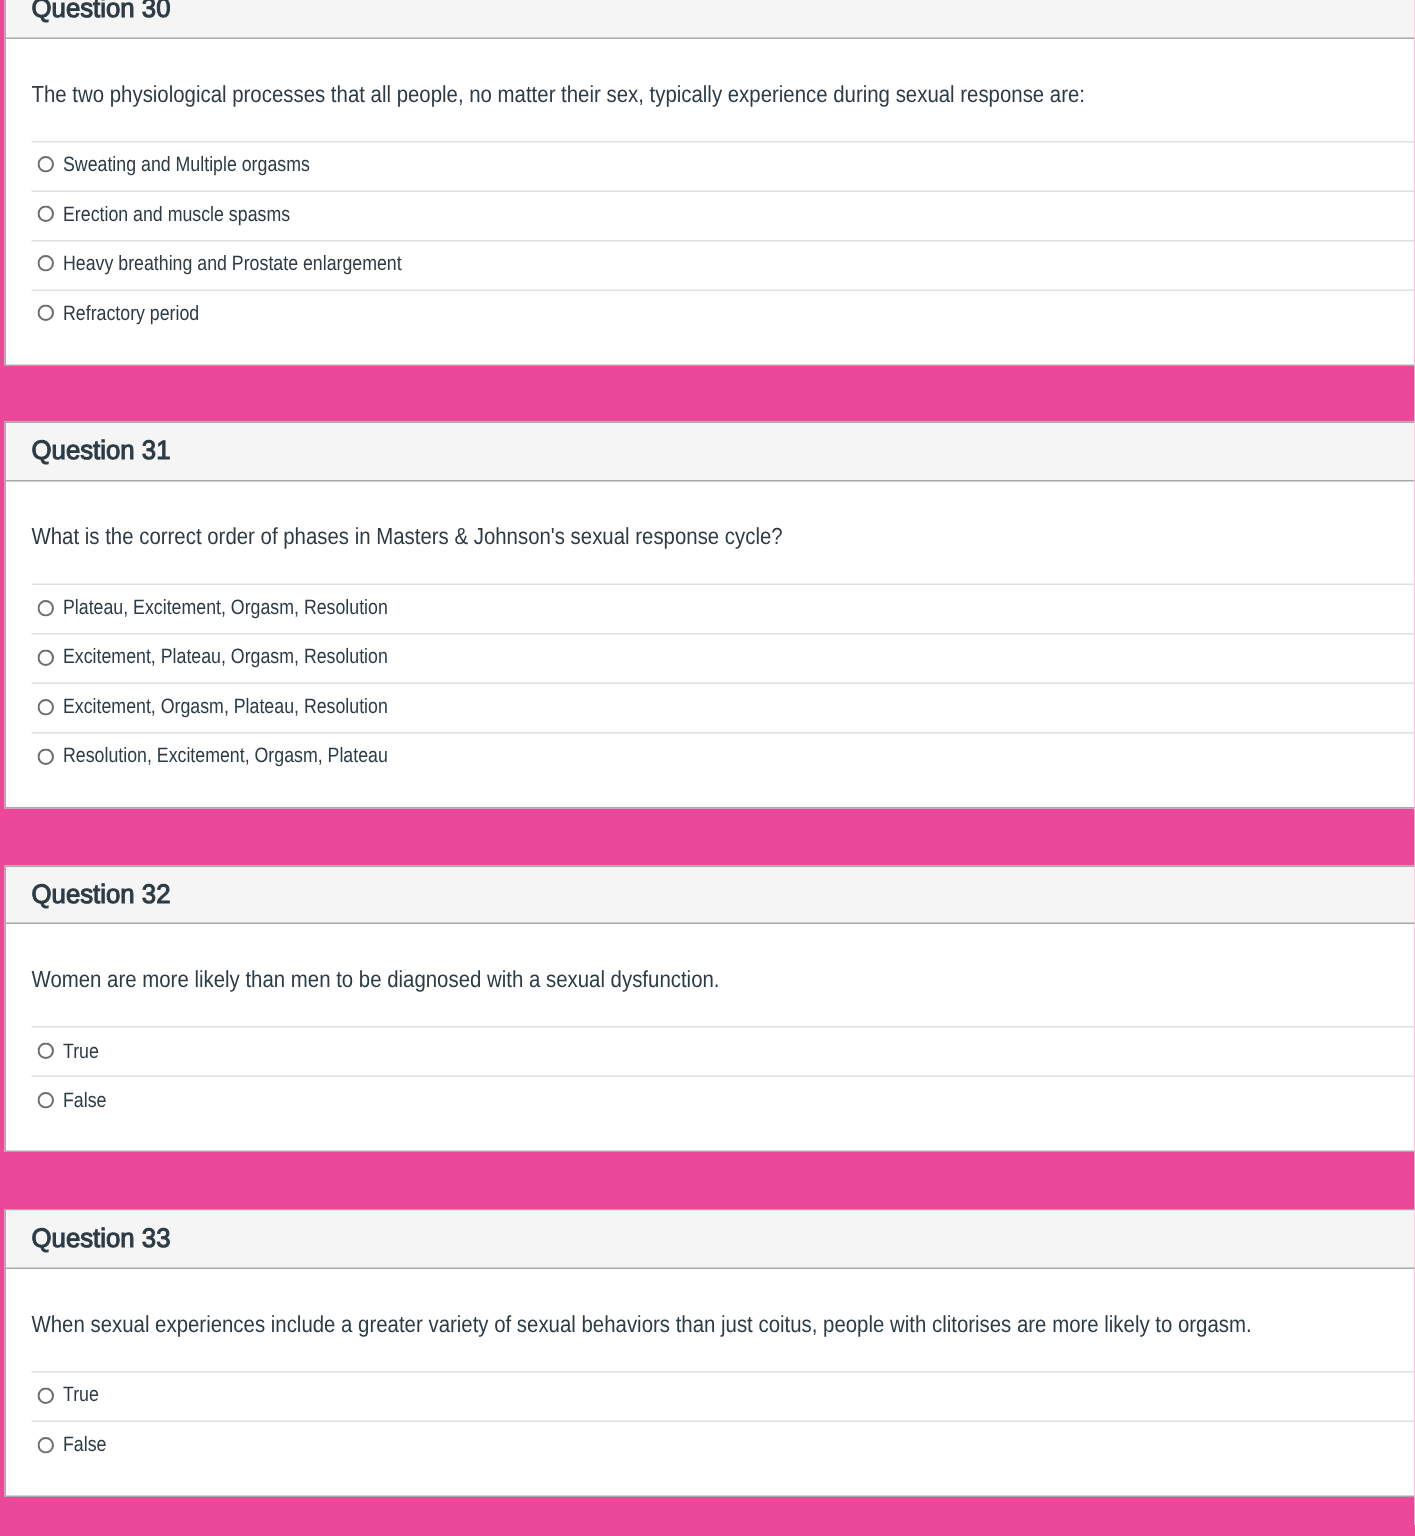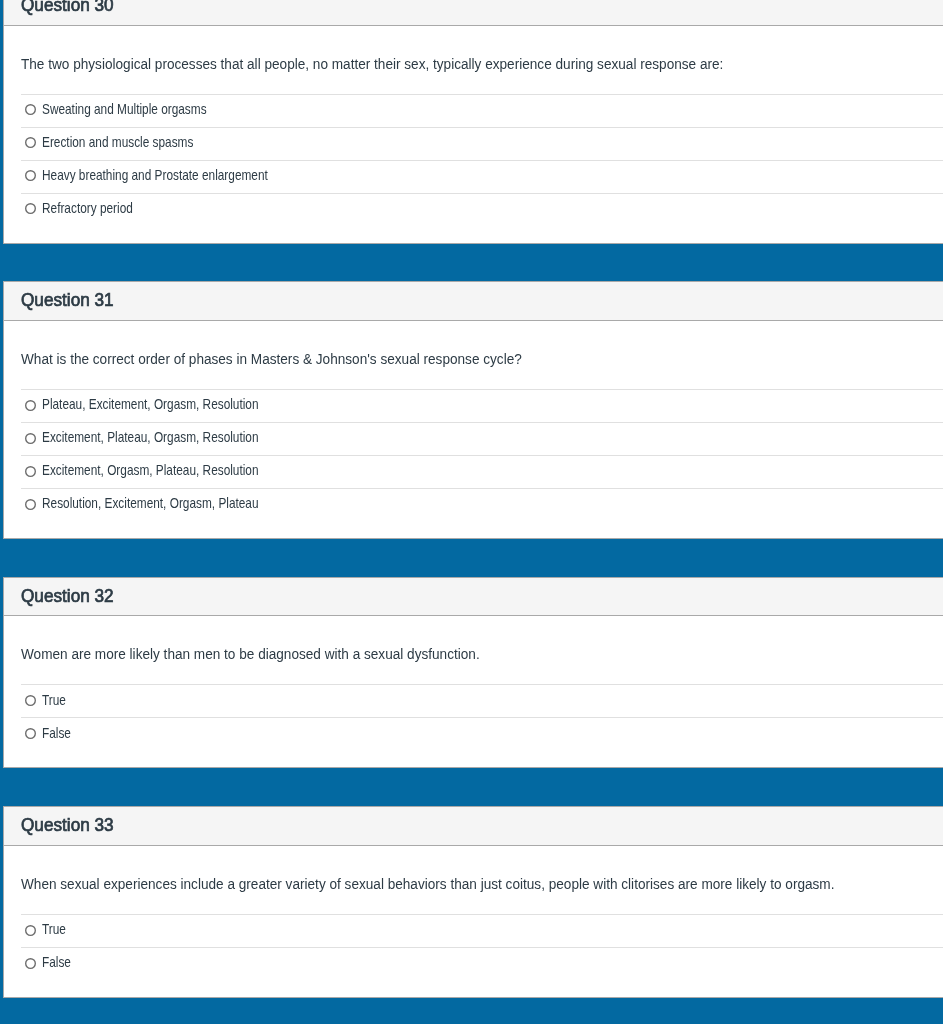--- a/index.html
+++ b/index.html
@@ -18,7 +18,7 @@
     height: 1024px;
     overflow: hidden;
     position: relative;
-    background: #0369a1;
+    background: #ec4899;
   }
   .quiz-stack {
     position: absolute;

